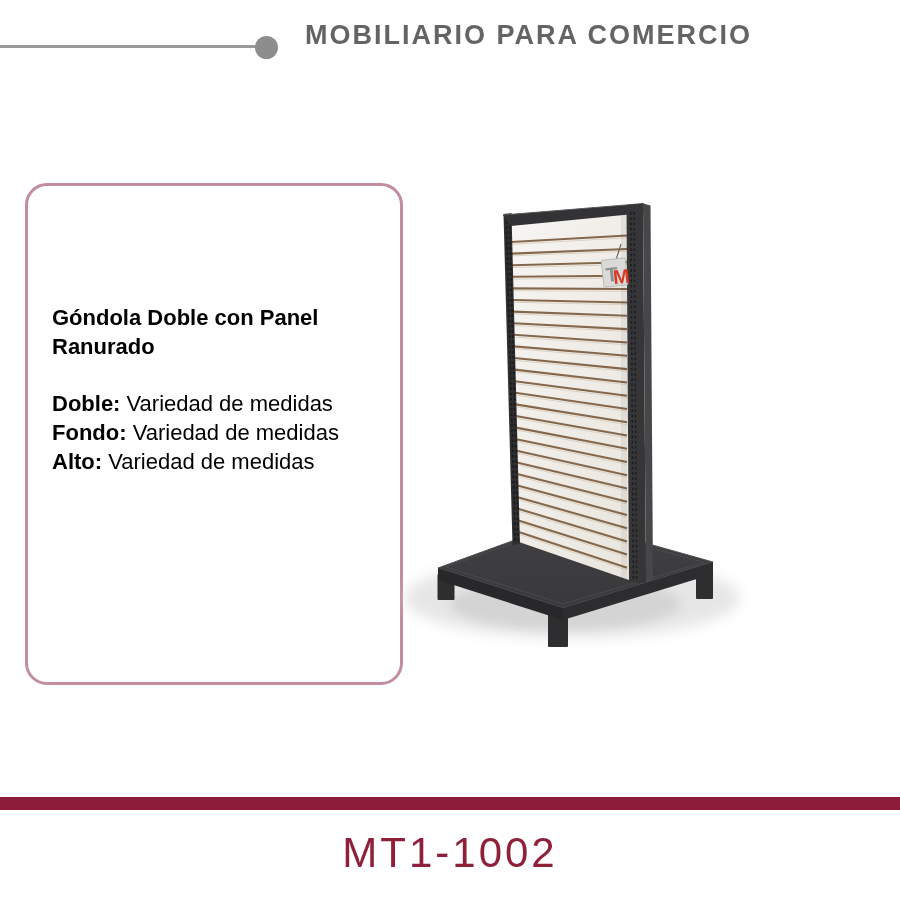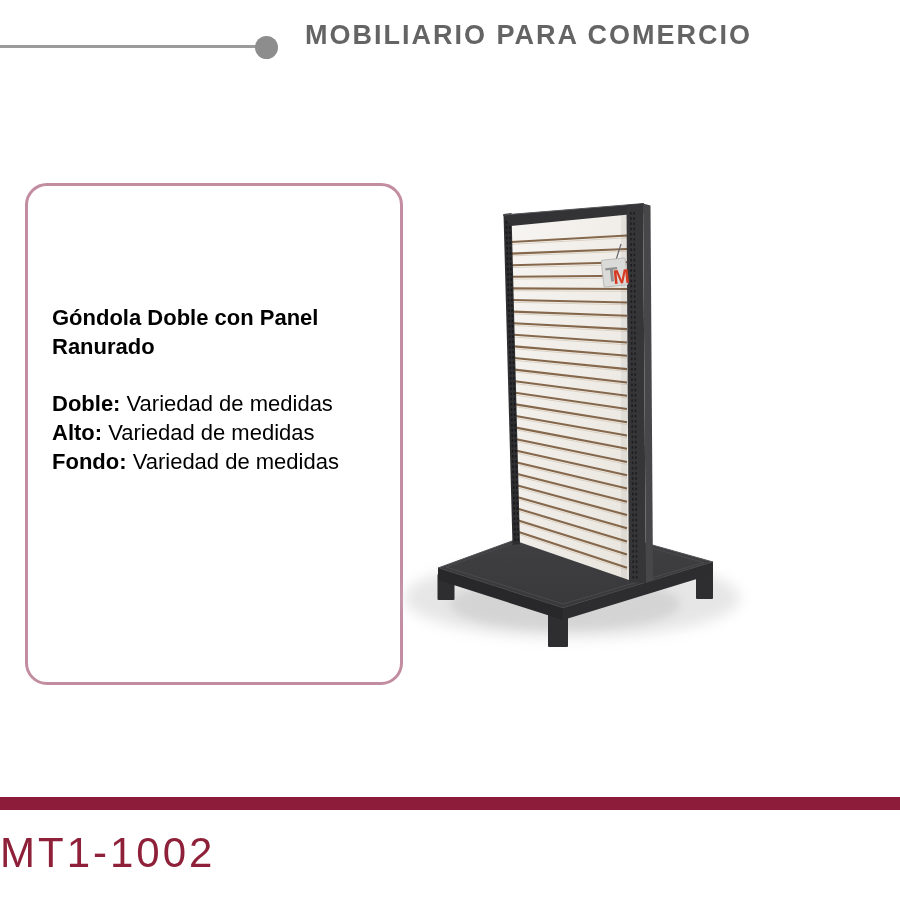--- a/index.html
+++ b/index.html
@@ -47,8 +47,8 @@
     <p><b>Góndola Doble con Panel Ranurado</b></p>
     <div class="spacer"></div>
     <p><b>Doble:</b> <span>Variedad de medidas</span></p>
+    <p><b>Fondo:</b> <span>Variedad de medidas</span></p>
     <p><b>Alto:</b> <span>Variedad de medidas</span></p>
-    <p><b>Fondo:</b> <span>Variedad de medidas</span></p>
   </div>
 </div>
 

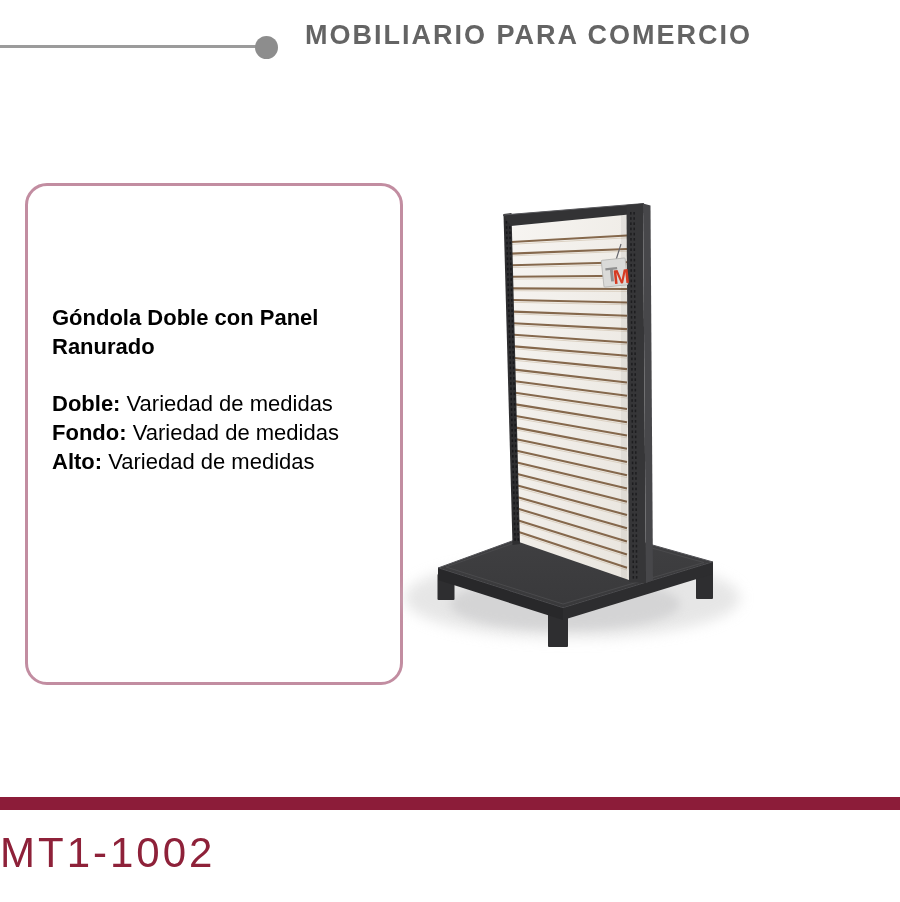--- a/index.html
+++ b/index.html
@@ -31,7 +31,7 @@
   
   .footer-bar{position:absolute;left:0;top:797px;width:900px;height:13px;background:#8c1c39;}
   .footer-code{
-    position:absolute;left:0;top:829px;width:900px;
+    position:absolute;left:0;top:829px;width:900px;text-align:center;
     font-size:42px;letter-spacing:3px;color:#8e2139;
   }
 </style>

